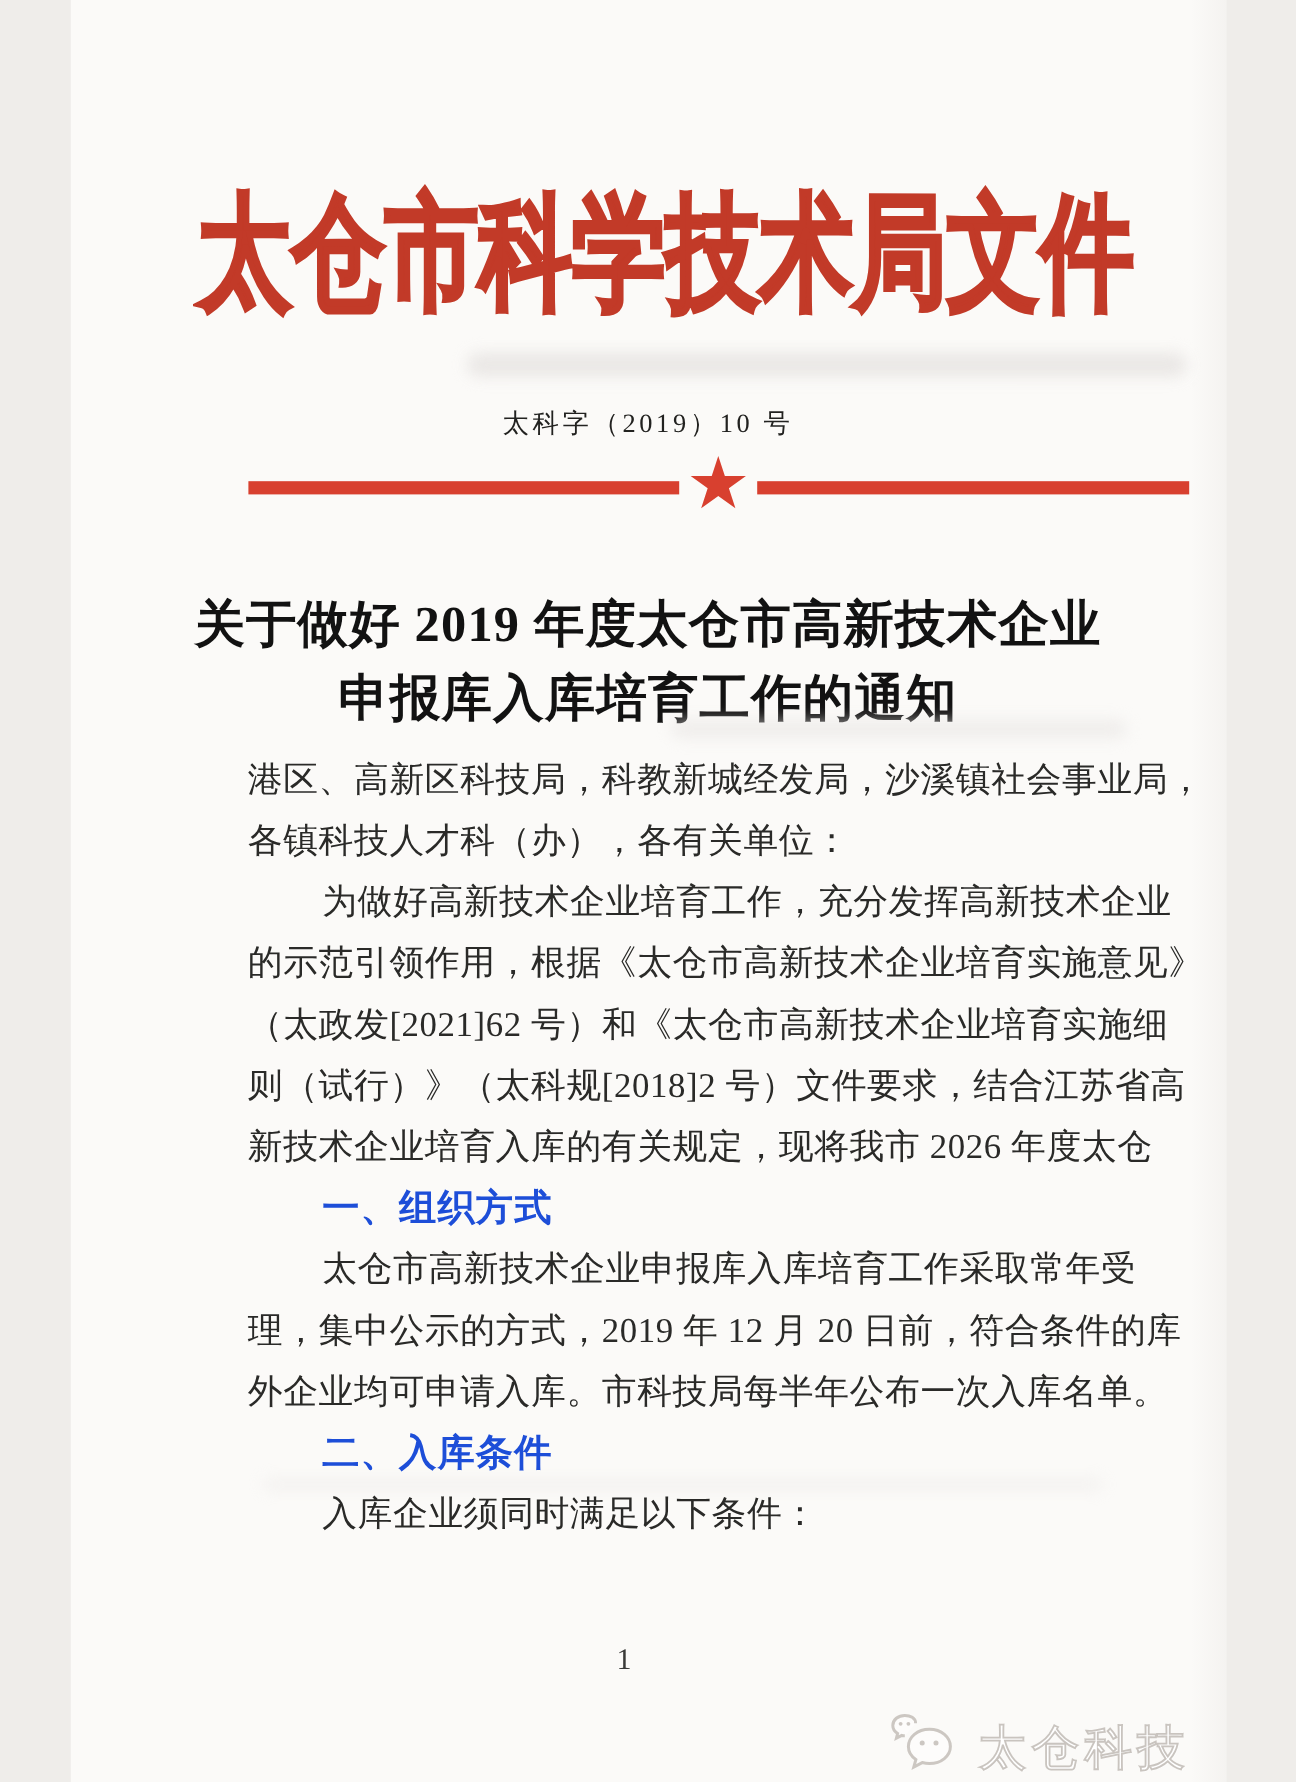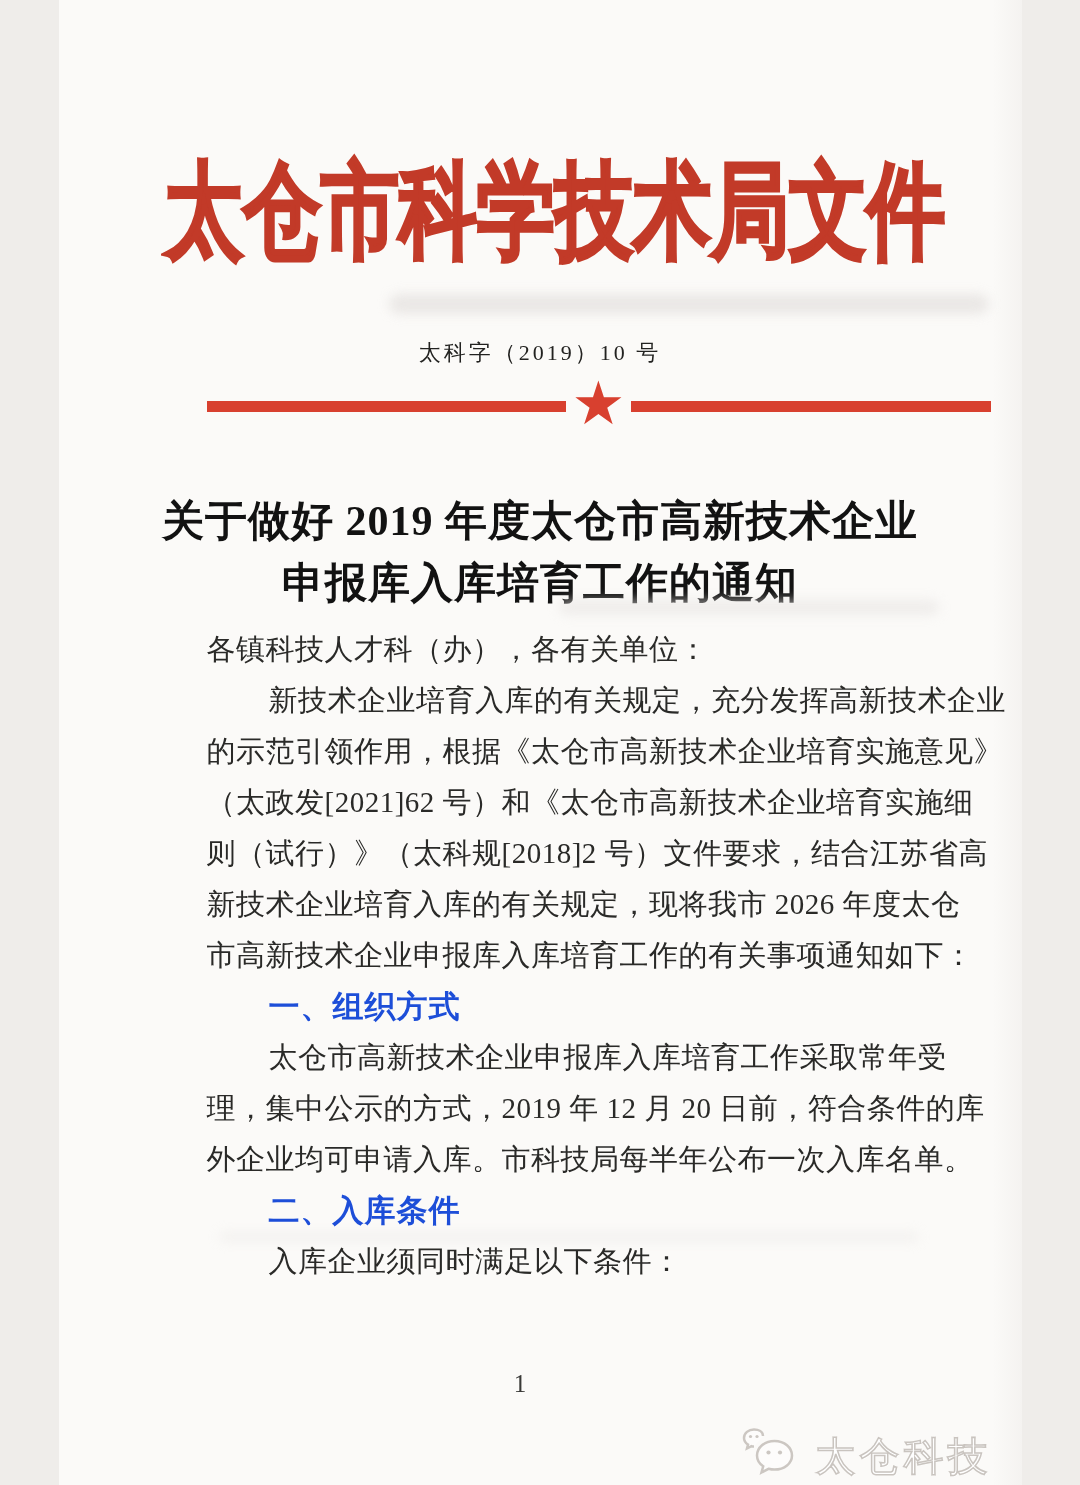--- a/index.html
+++ b/index.html
@@ -184,6 +184,7 @@
   <div class="smudge smudge-3"></div>
 
   <div class="body" id="body-lines">
+      <div class="body-line">港区、高新区科技局，科教新城经发局，沙溪镇社会事业局，</div>
       <div class="body-line">各镇科技人才科（办），各有关单位：</div>
       <div class="body-line indent">新技术企业培育入库的有关规定，充分发挥高新技术企业</div>
       <div class="body-line">的示范引领作用，根据《太仓市高新技术企业培育实施意见》</div>

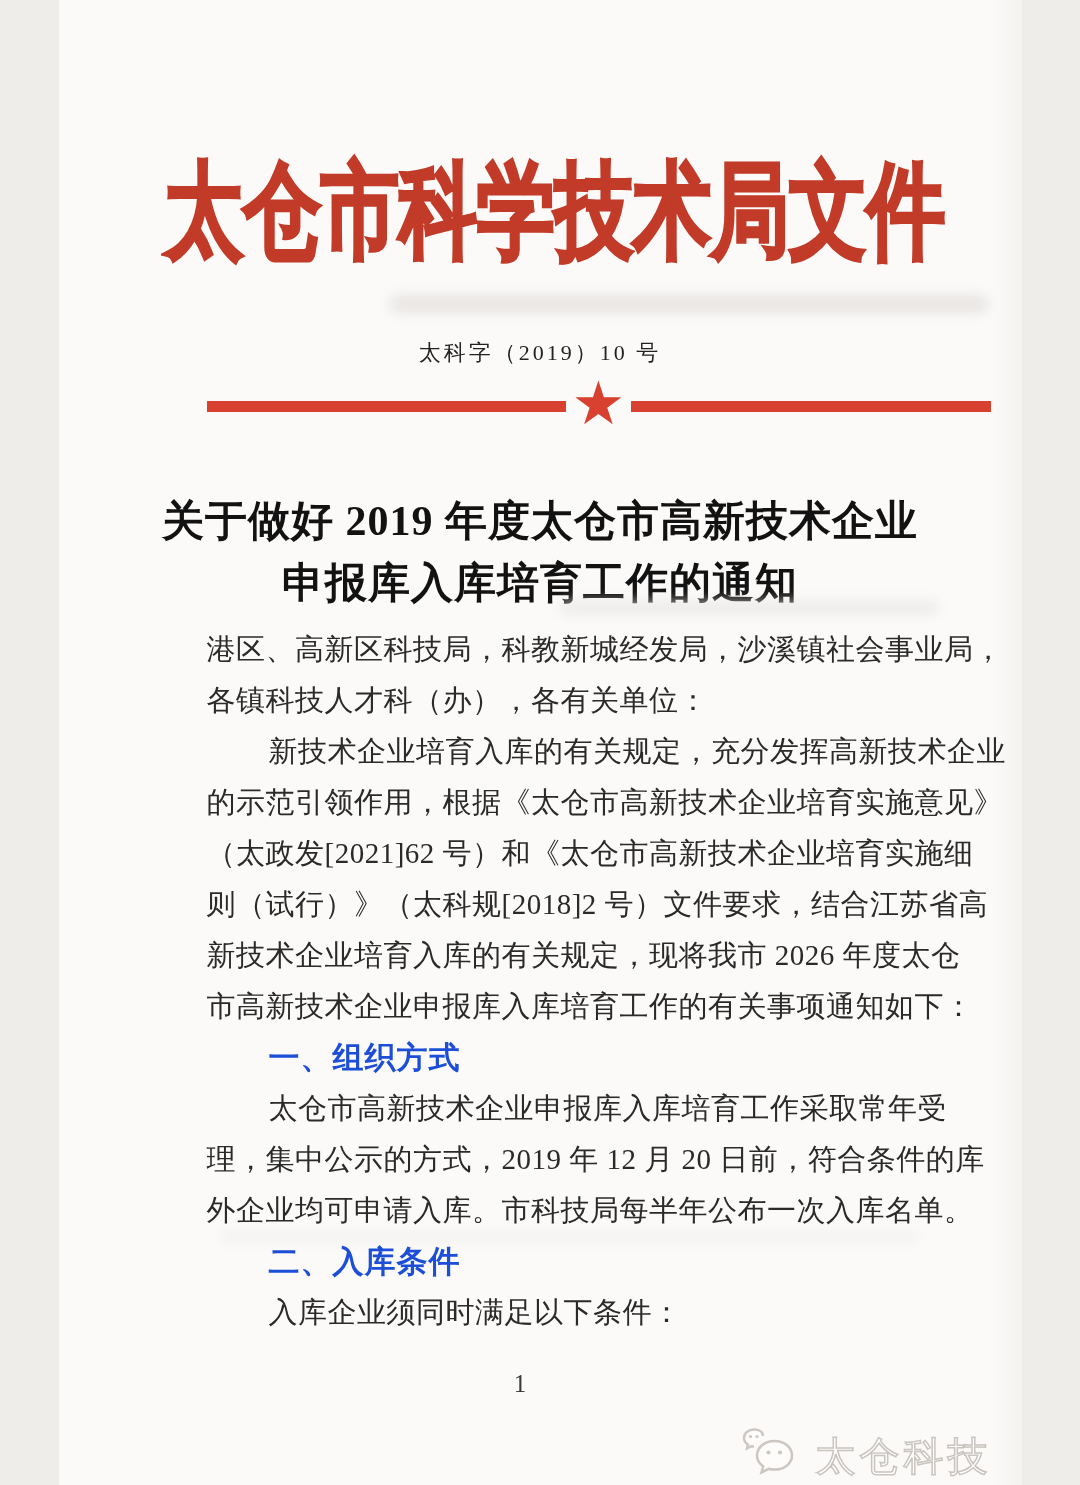--- a/index.html
+++ b/index.html
@@ -186,7 +186,7 @@
   <div class="body" id="body-lines">
       <div class="body-line">港区、高新区科技局，科教新城经发局，沙溪镇社会事业局，</div>
       <div class="body-line">各镇科技人才科（办），各有关单位：</div>
-      <div class="body-line indent">新技术企业培育入库的有关规定，充分发挥高新技术企业</div>
+      <div class="body-line indent">为做好高新技术企业培育工作，充分发挥高新技术企业</div>
       <div class="body-line">的示范引领作用，根据《太仓市高新技术企业培育实施意见》</div>
       <div class="body-line">（太政发[2021]62 号）和《太仓市高新技术企业培育实施细</div>
       <div class="body-line">则（试行）》（太科规[2018]2 号）文件要求，结合江苏省高</div>

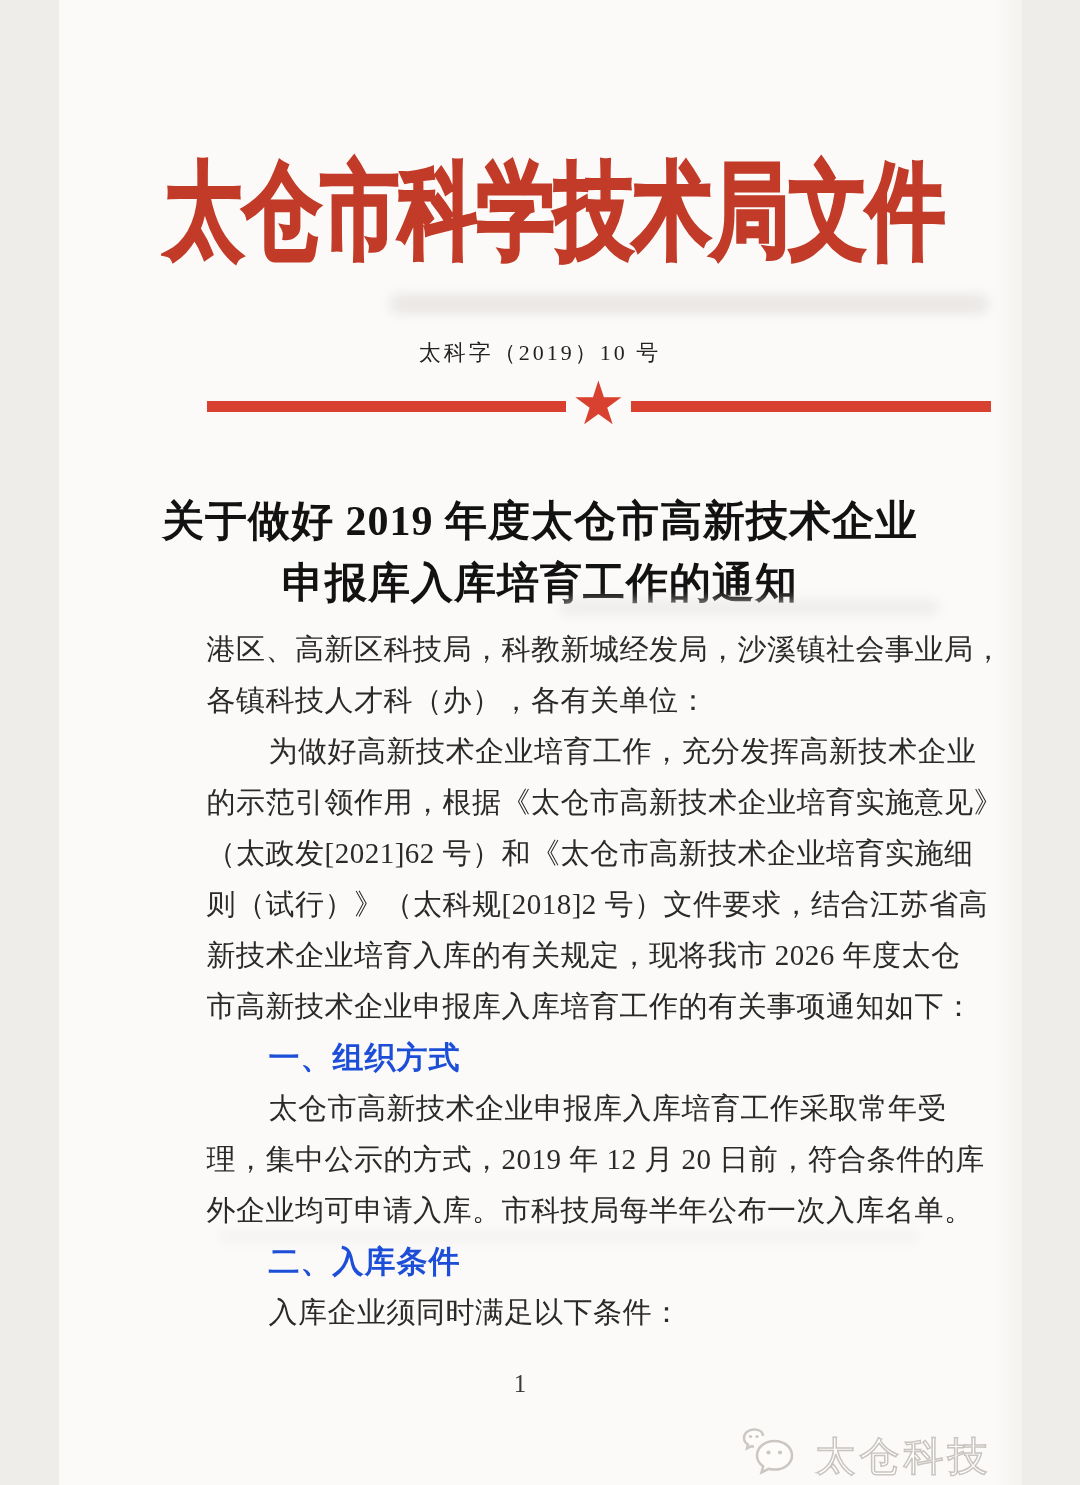--- a/index.html
+++ b/index.html
@@ -191,7 +191,6 @@
       <div class="body-line">（太政发[2021]62 号）和《太仓市高新技术企业培育实施细</div>
       <div class="body-line">则（试行）》（太科规[2018]2 号）文件要求，结合江苏省高</div>
       <div class="body-line">新技术企业培育入库的有关规定，现将我市 2026 年度太仓</div>
-      <div class="body-line">市高新技术企业申报库入库培育工作的有关事项通知如下：</div>
       <div class="body-line indent bold-heading">一、组织方式</div>
       <div class="body-line indent">太仓市高新技术企业申报库入库培育工作采取常年受</div>
       <div class="body-line">理，集中公示的方式，2019 年 12 月 20 日前，符合条件的库</div>

